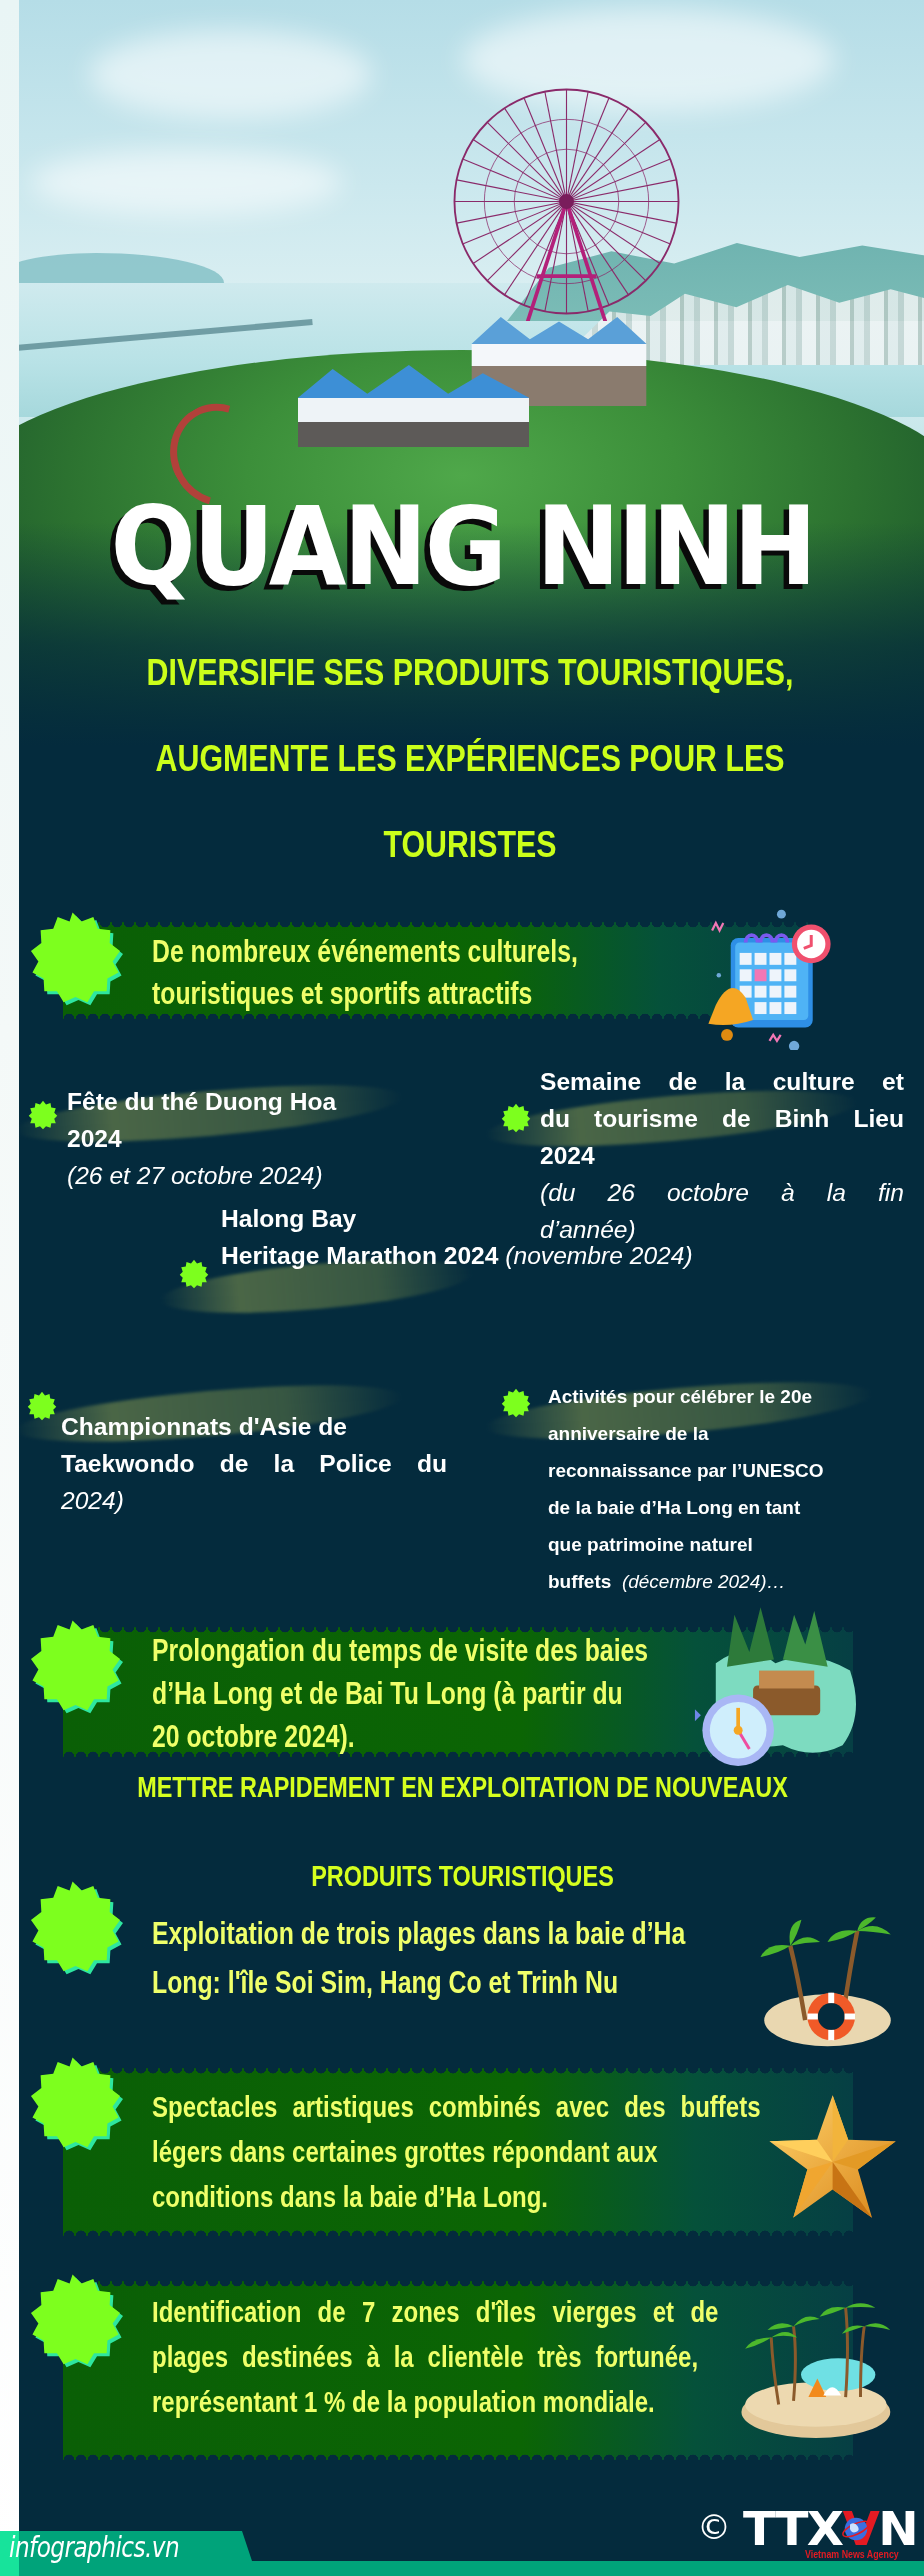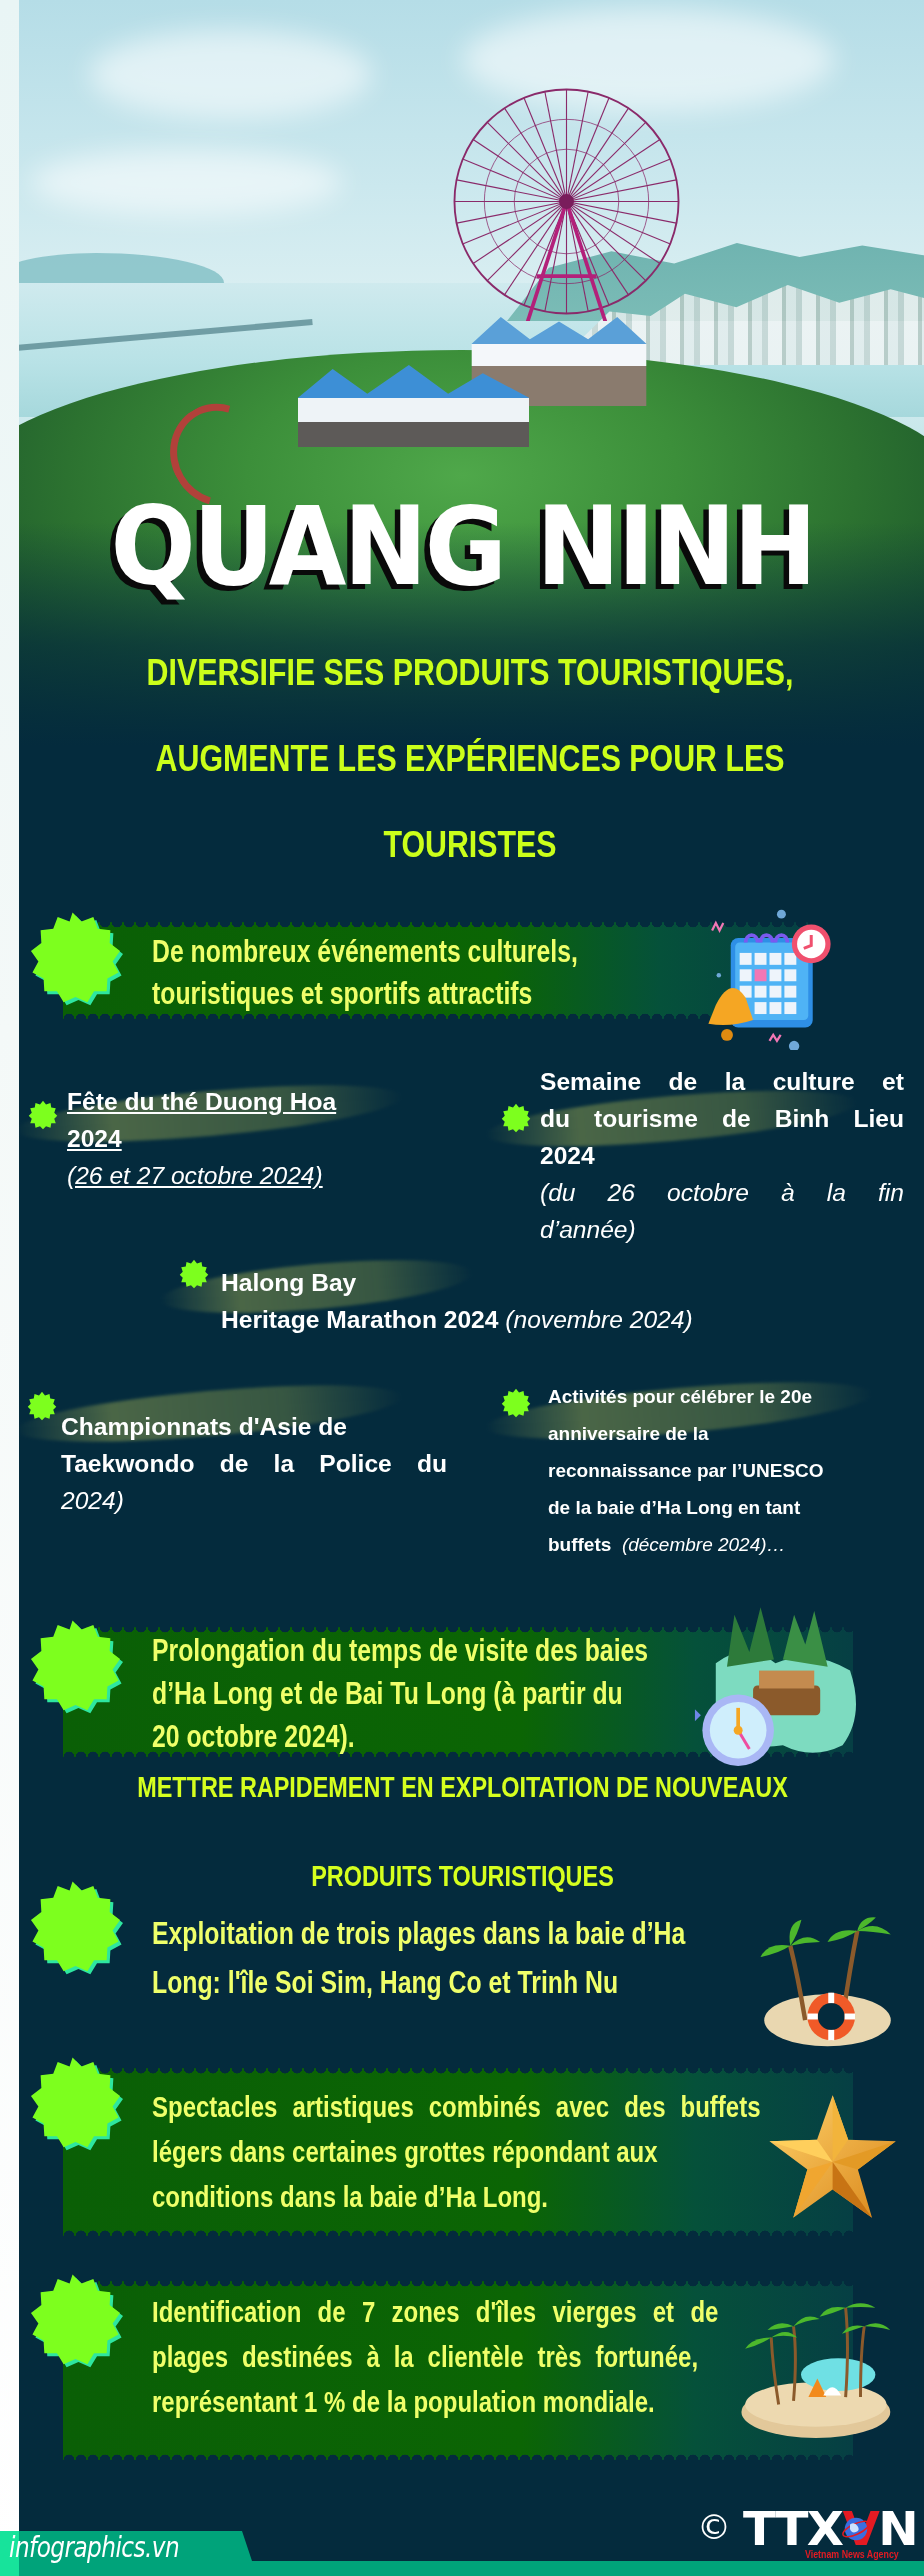--- a/index.html
+++ b/index.html
@@ -200,7 +200,7 @@
   </svg>
 
   <div class="stroke" style="left:15px;top:1091px;width:388px;"></div>
-  <div class="event" style="left:67px;top:1083px;width:343px;text-decoration:underline;">
+  <div class="event" style="left:67px;top:1083px;width:343px;">
     <div>Fête du thé Duong Hoa</div>
     <div>2024</div>
     <div class="i">(26 et 27 octobre 2024)</div>

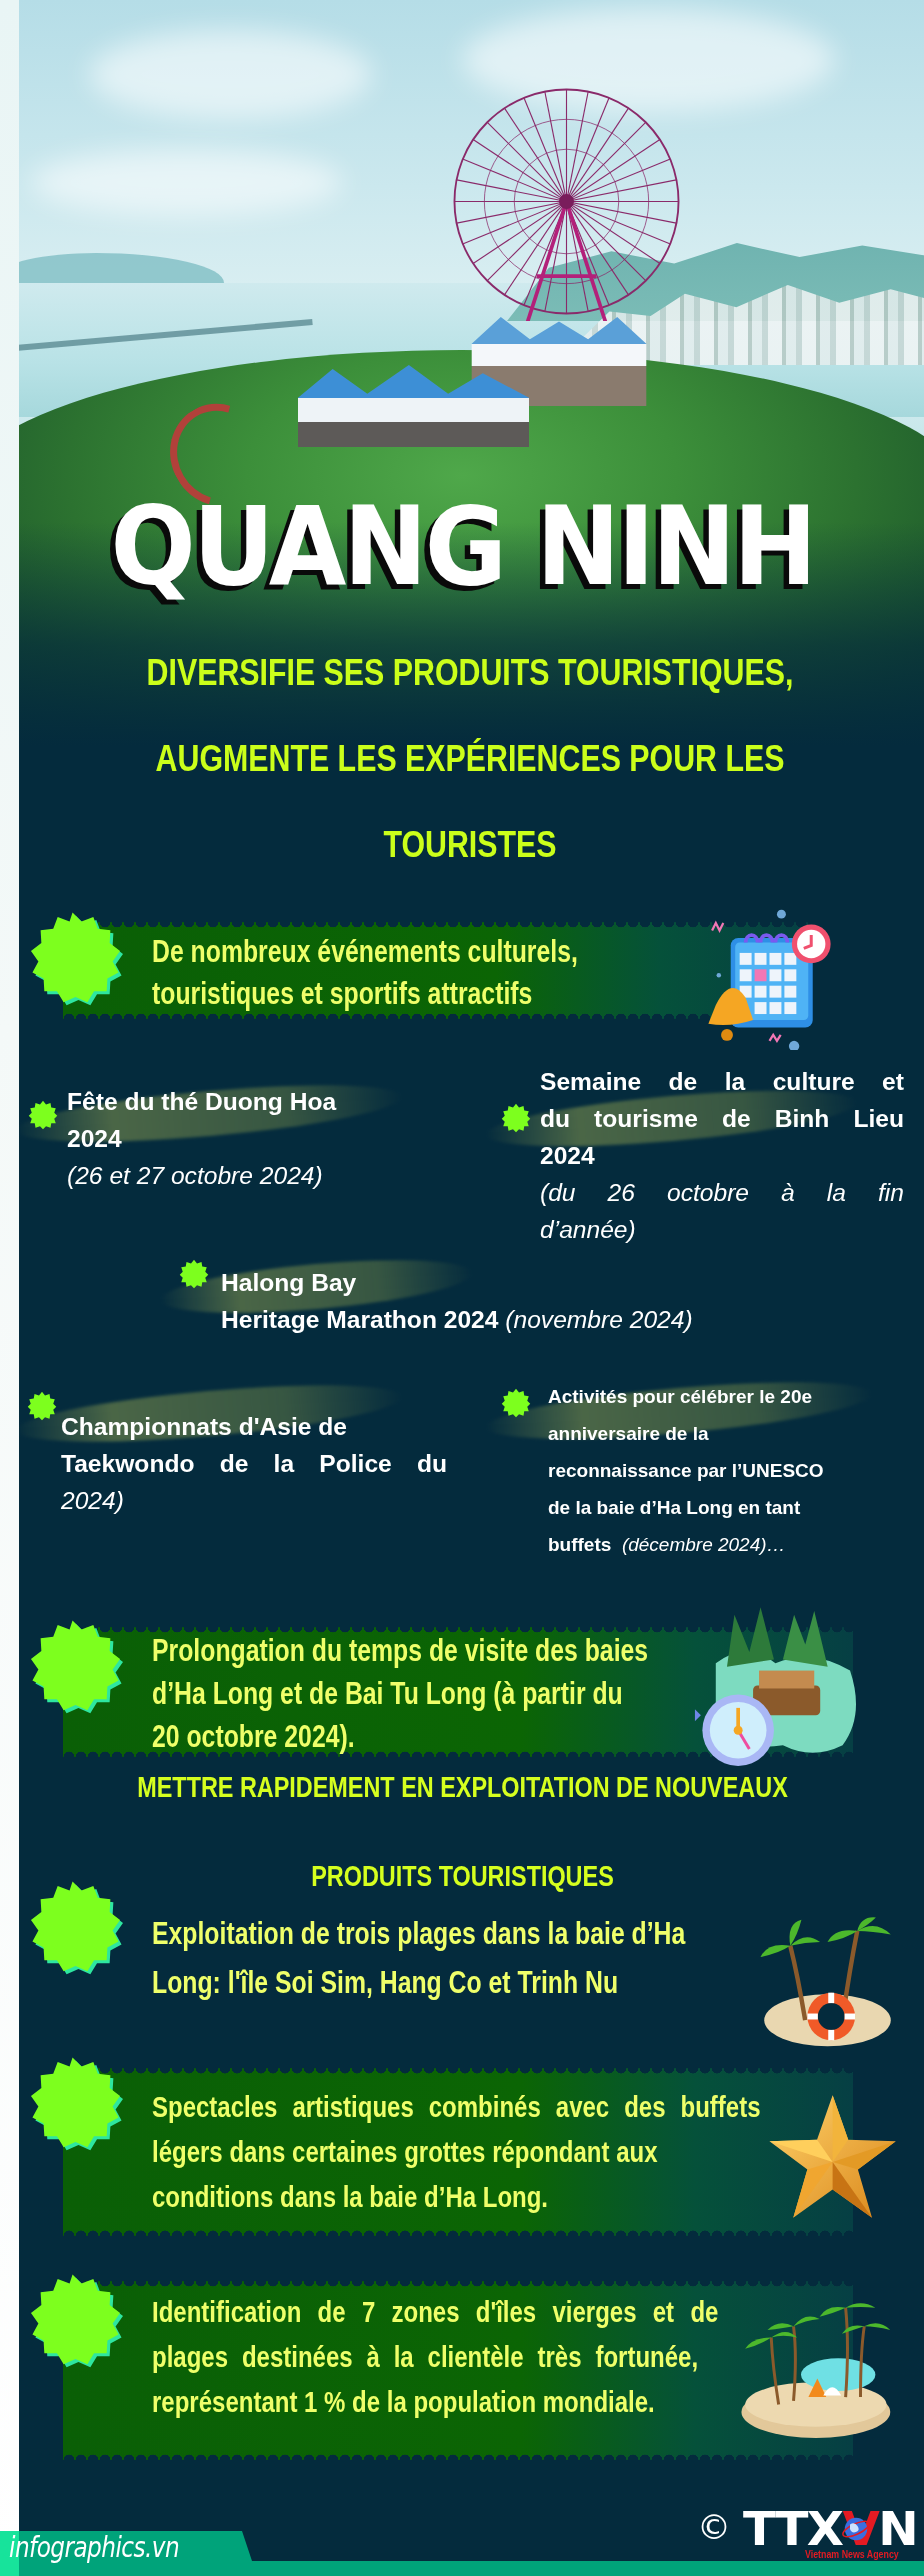--- a/index.html
+++ b/index.html
@@ -222,7 +222,7 @@
     </svg>
 
   <div class="stroke" style="left:160px;top:1264px;width:313px;"></div>
-  <div class="event" style="left:221px;top:1264px;width:671px;">
+  <div class="event" style="left:221px;top:1200px;width:671px;">
     <div>Halong Bay</div>
     <div><span>Heritage Marathon 2024</span> <span class="i">(novembre 2024)</span></div>
   </div>

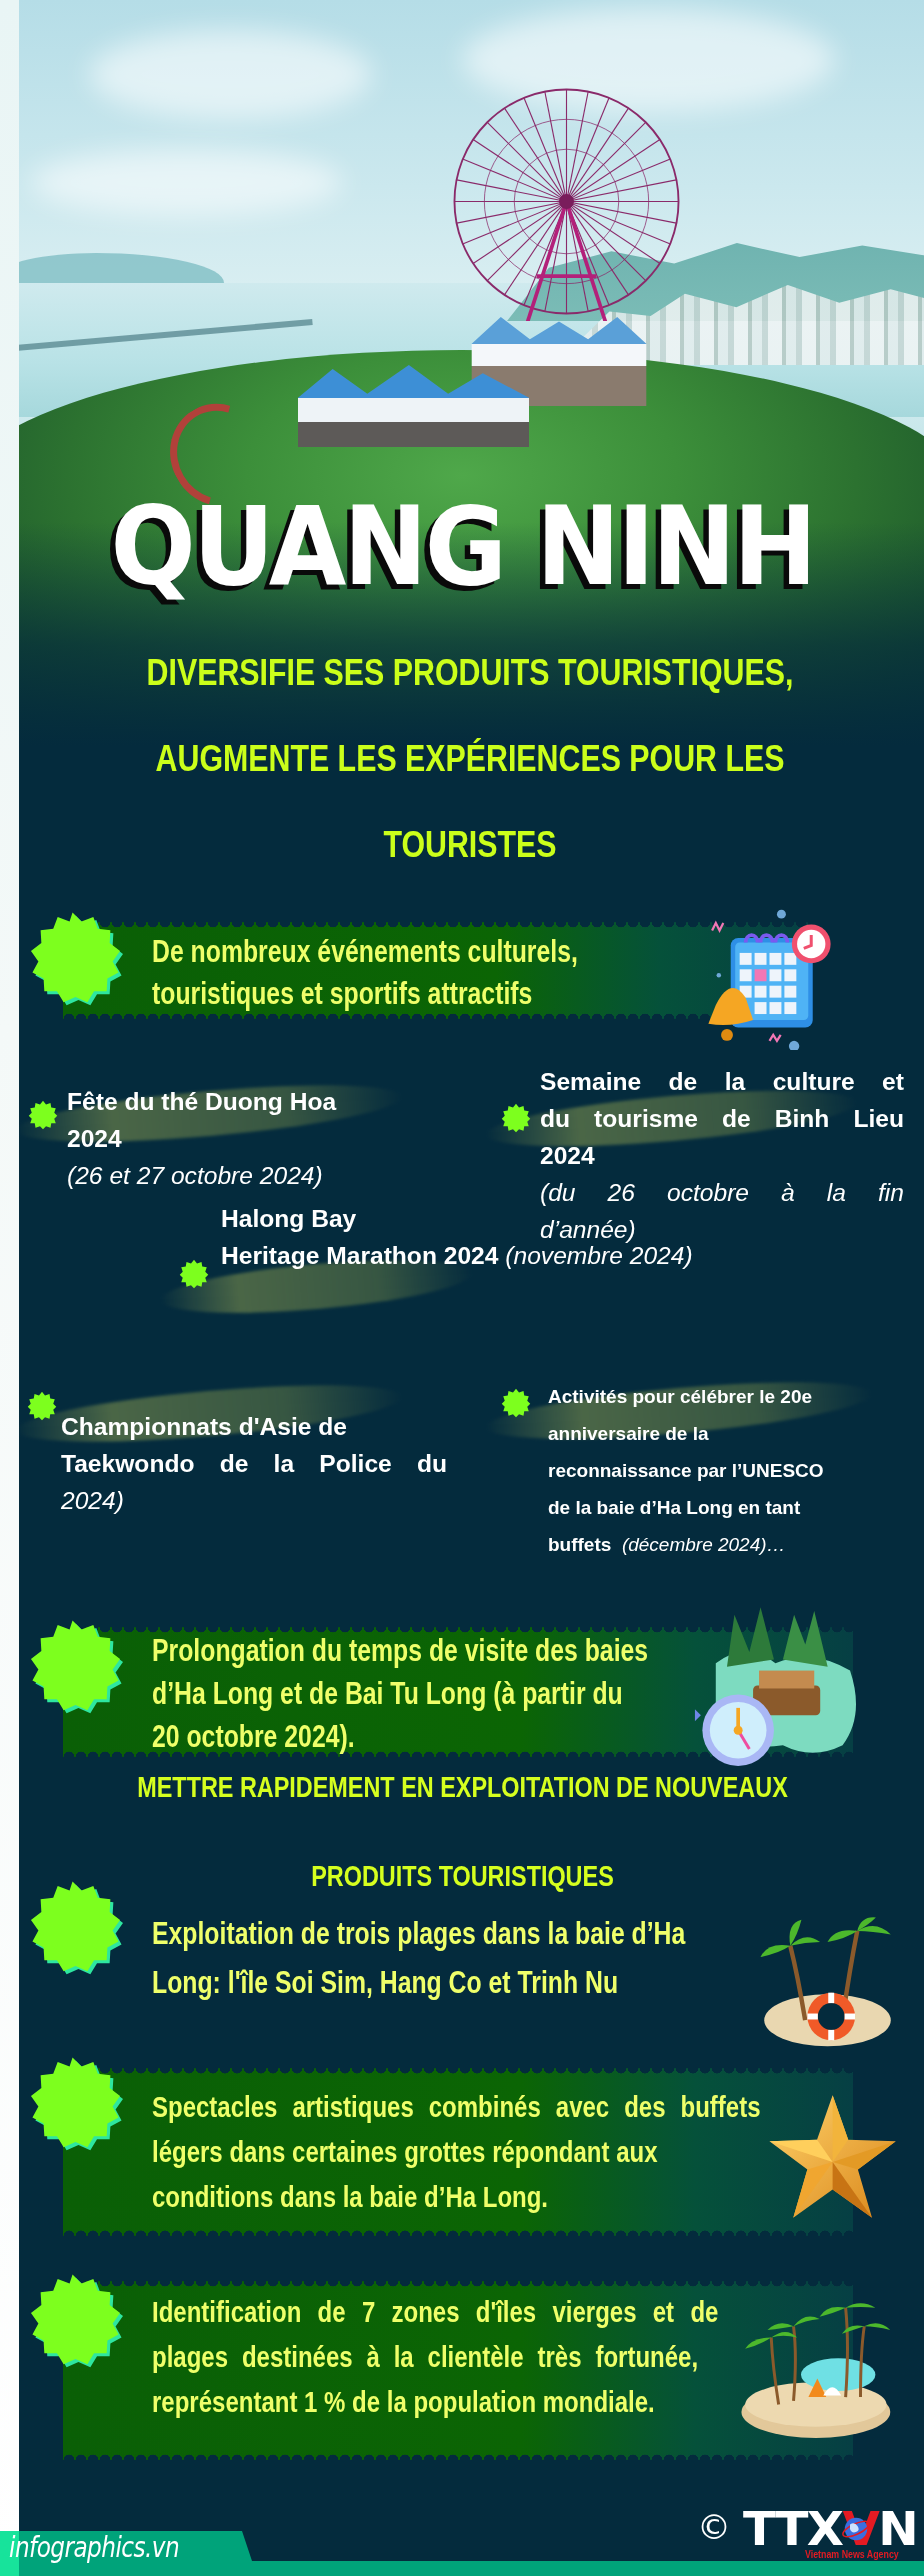--- a/index.html
+++ b/index.html
@@ -246,6 +246,7 @@
     <div>anniversaire de la</div>
     <div>reconnaissance par l’UNESCO</div>
     <div>de la baie d’Ha Long en tant</div>
+    <div>que patrimoine naturel</div>
     <div><span>buffets</span>&nbsp; <span class="i">(décembre 2024)…</span></div>
   </div>
   <svg class="dot icon-abs" style="left:501px;top:1388px;width:30px;height:30px;" viewBox="0 0 40 40">

